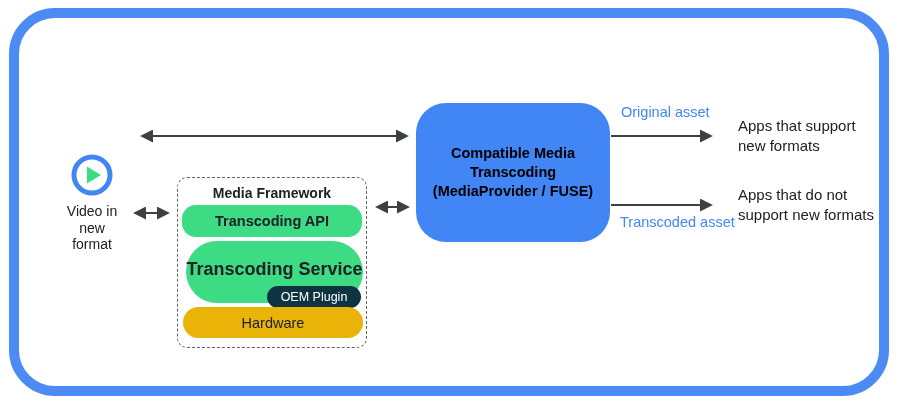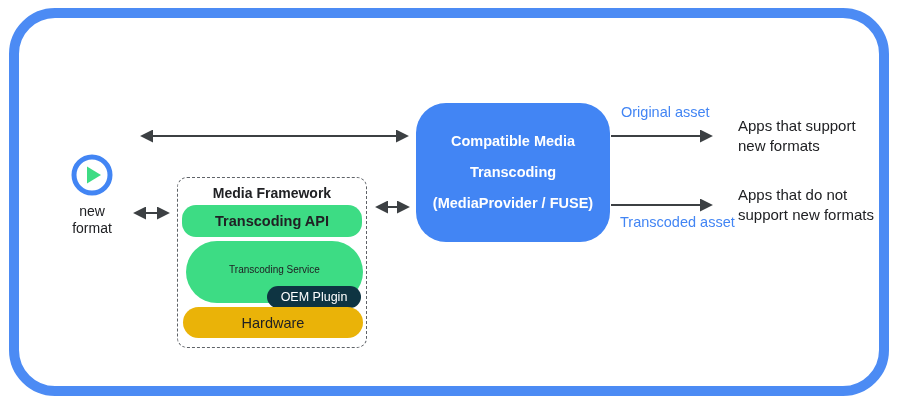--- a/index.html
+++ b/index.html
@@ -107,12 +107,11 @@
     flex-direction: column;
     align-items: center;
     justify-content: center;
-    color: #ffffff;
+    color: #000000;
     font-weight: bold;
     font-size: 14.5px;
     line-height: 19px;
     text-align: center;
-    gap: 12px;
   }
   
   .asset-label {

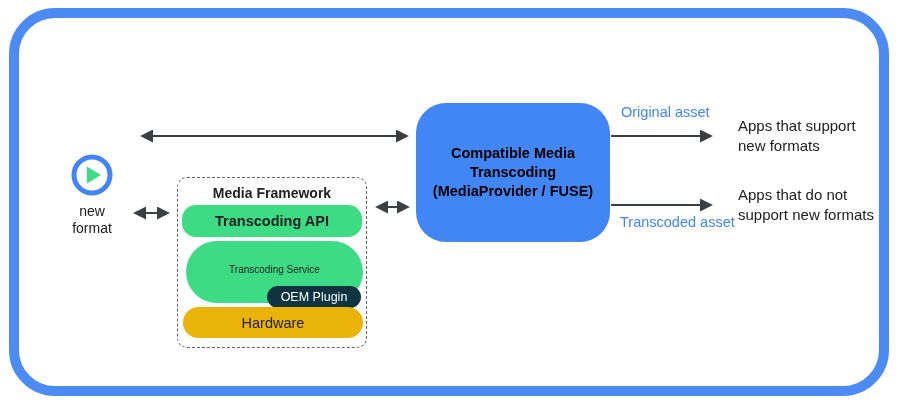--- a/index.html
+++ b/index.html
@@ -160,6 +160,7 @@
   </div>
 
   <div class="video-label">
+    <div>Video in</div>
     <div>new</div>
     <div>format</div>
   </div>

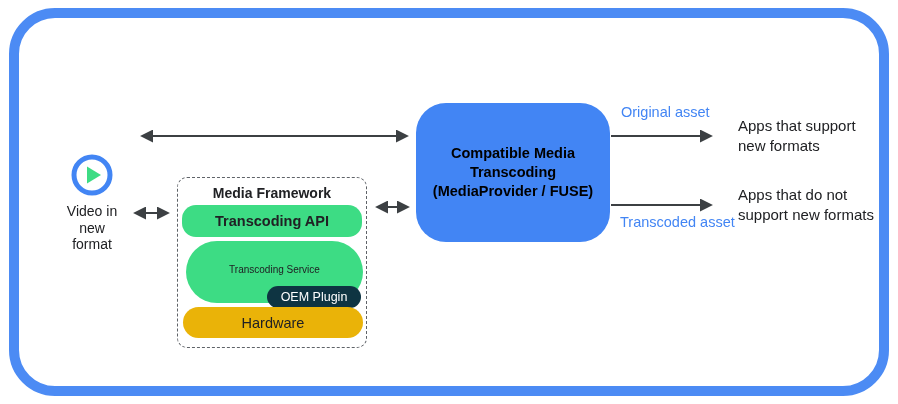--- a/index.html
+++ b/index.html
@@ -76,8 +76,8 @@
     width: 177px; height: 62px;
     background: #3DDC84;
     border-radius: 31px;
-    font-weight: normal;
-    font-size: 10px;
+    font-weight: bold;
+    font-size: 18px;
     padding-bottom: 6px;
   }
   .oem-pill {

